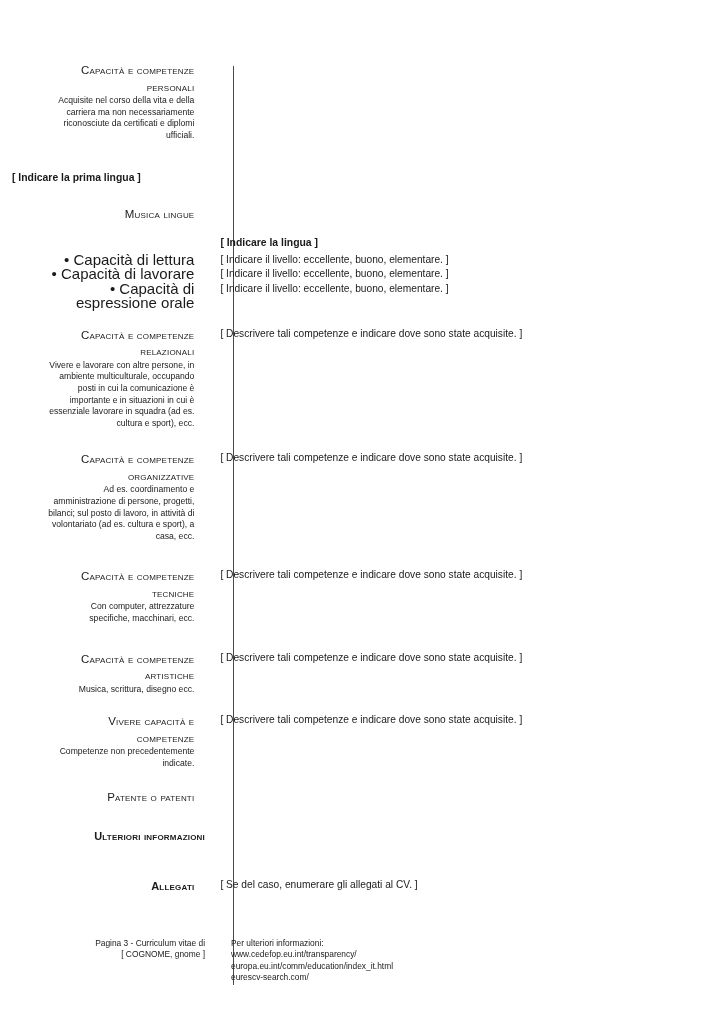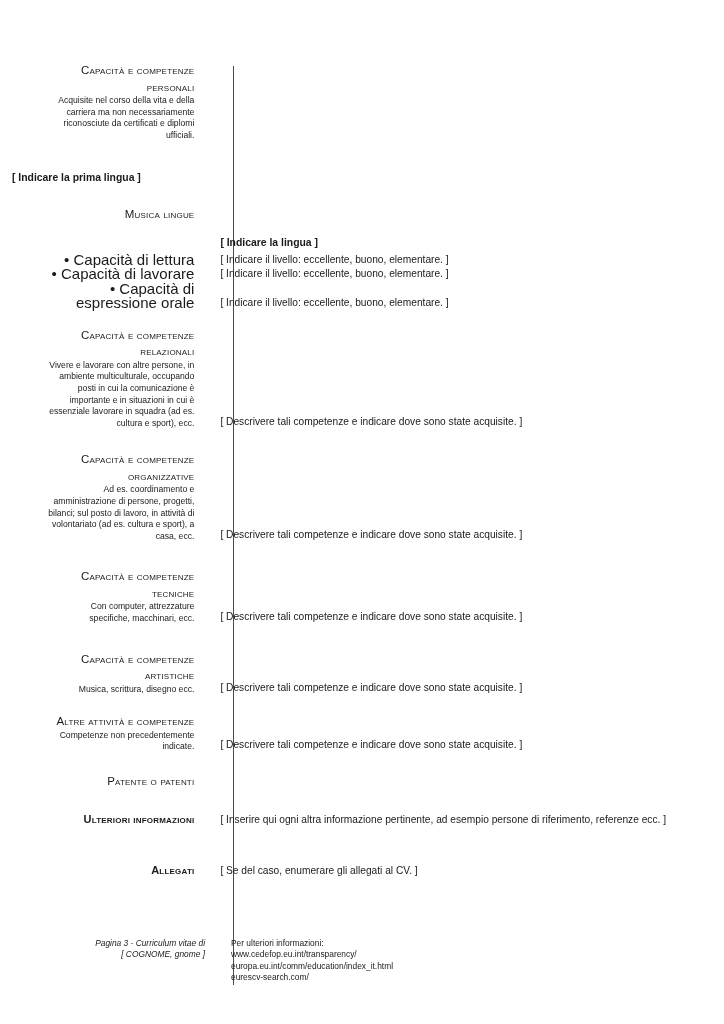--- a/index.html
+++ b/index.html
@@ -44,7 +44,7 @@
 
   .row {
     display: flex;
-    align-items: flex-end;
+    align-items: flex-start;
     width: 667px;
   }
 

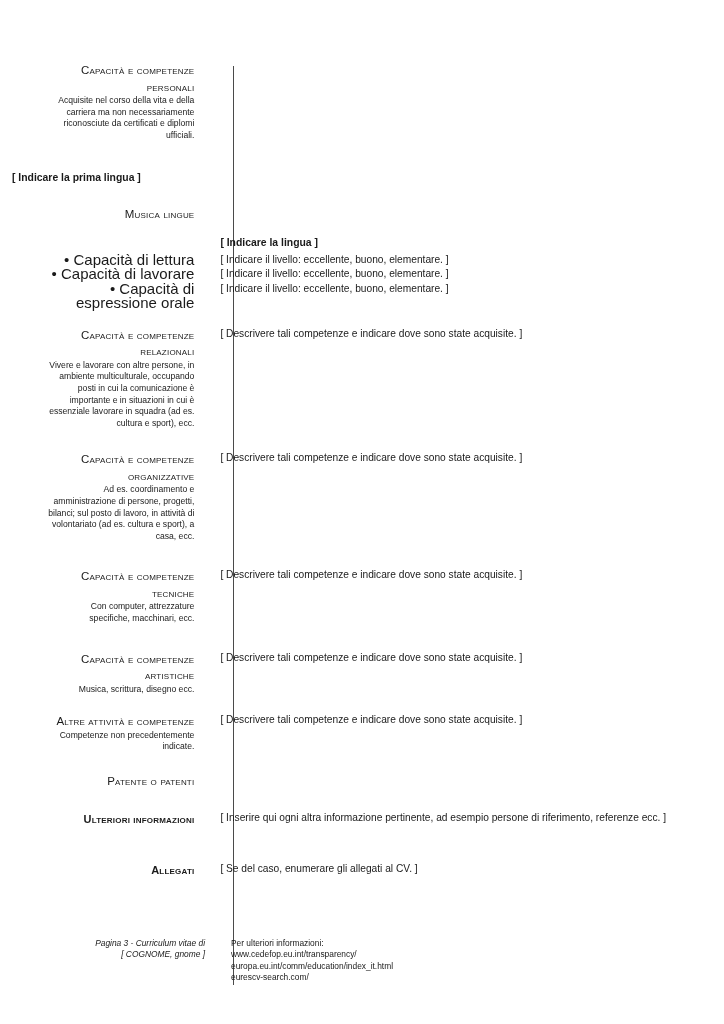--- a/index.html
+++ b/index.html
@@ -260,7 +260,7 @@
 
     <div class="row">
       <div class="lbl">
-        <div class="caps">Altre attività e competenze</div>
+        <div class="caps">Vivere capacità e competenze</div>
         <div class="note">Competenze non precedentemente indicate.</div>
       </div>
       <div class="val">

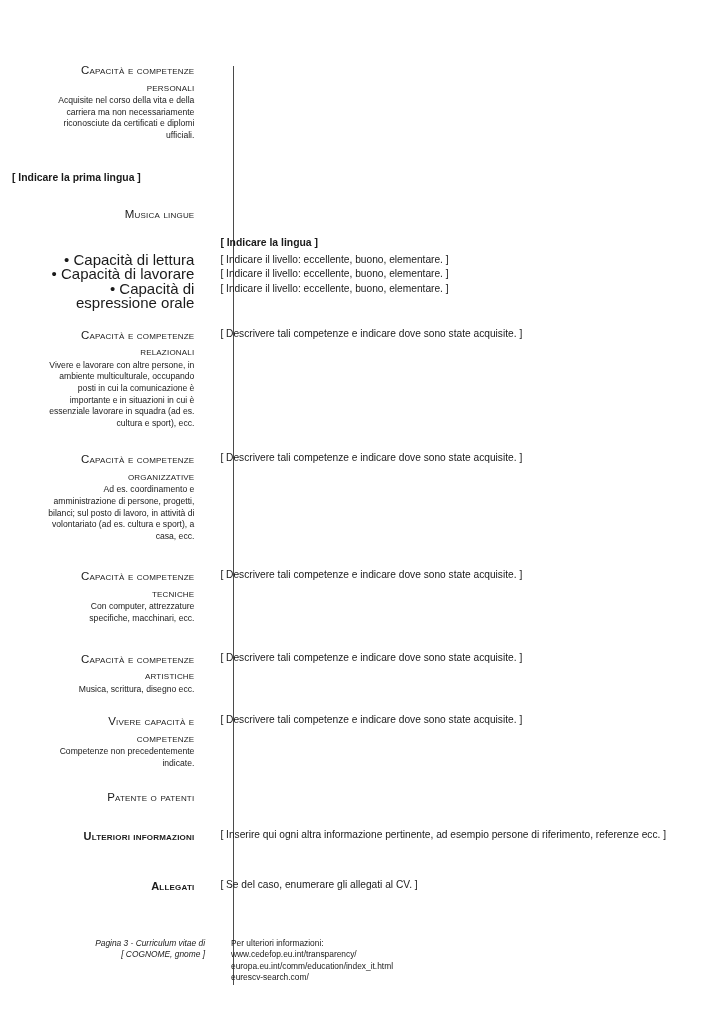--- a/index.html
+++ b/index.html
@@ -285,9 +285,6 @@
       <div class="lbl">
         <div class="caps bold">Ulteriori informazioni</div>
       </div>
-      <div class="val">
-        <div class="value">[ Inserire qui ogni altra informazione pertinente, ad esempio persone di riferimento, referenze ecc. ]</div>
-      </div>
     </div>
 
     <div class="spacer-34"></div>

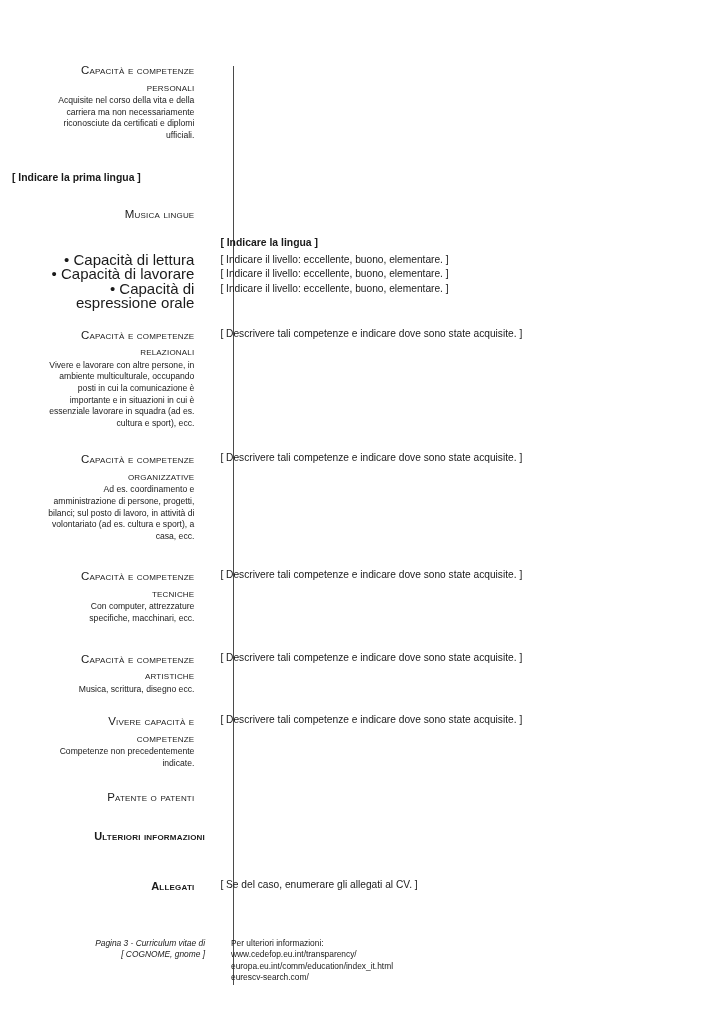--- a/index.html
+++ b/index.html
@@ -119,7 +119,6 @@
     padding-left: 32px;
     box-sizing: border-box;
     text-align: right;
-    font-style: italic;
     font-size: 8.4px;
     line-height: 11.4px;
   }

